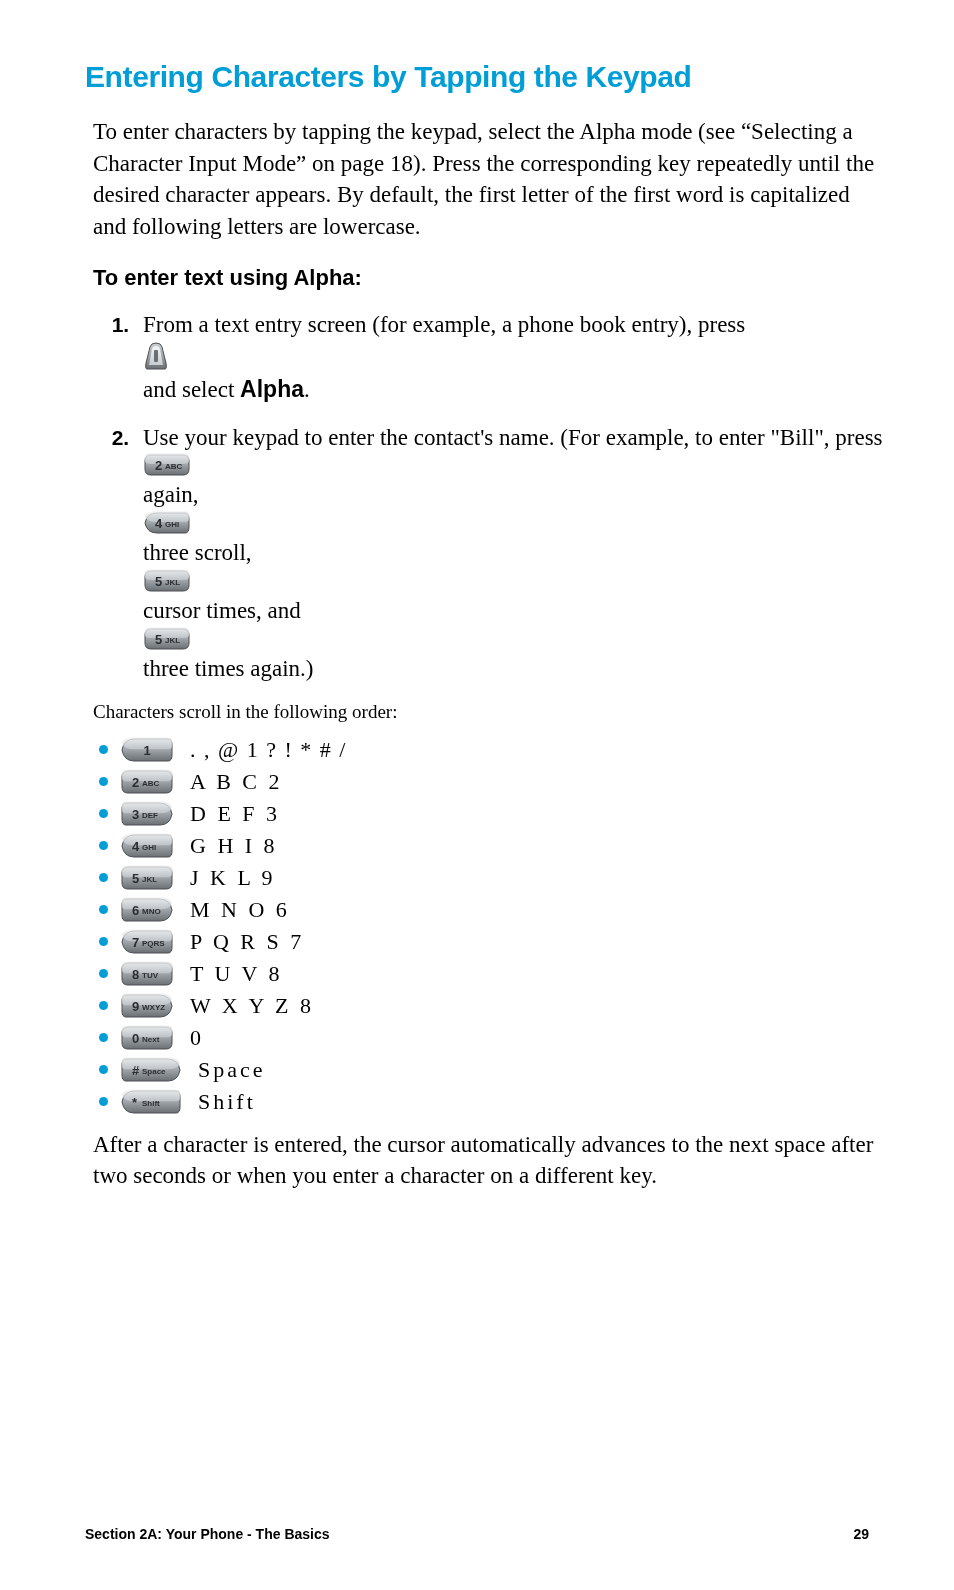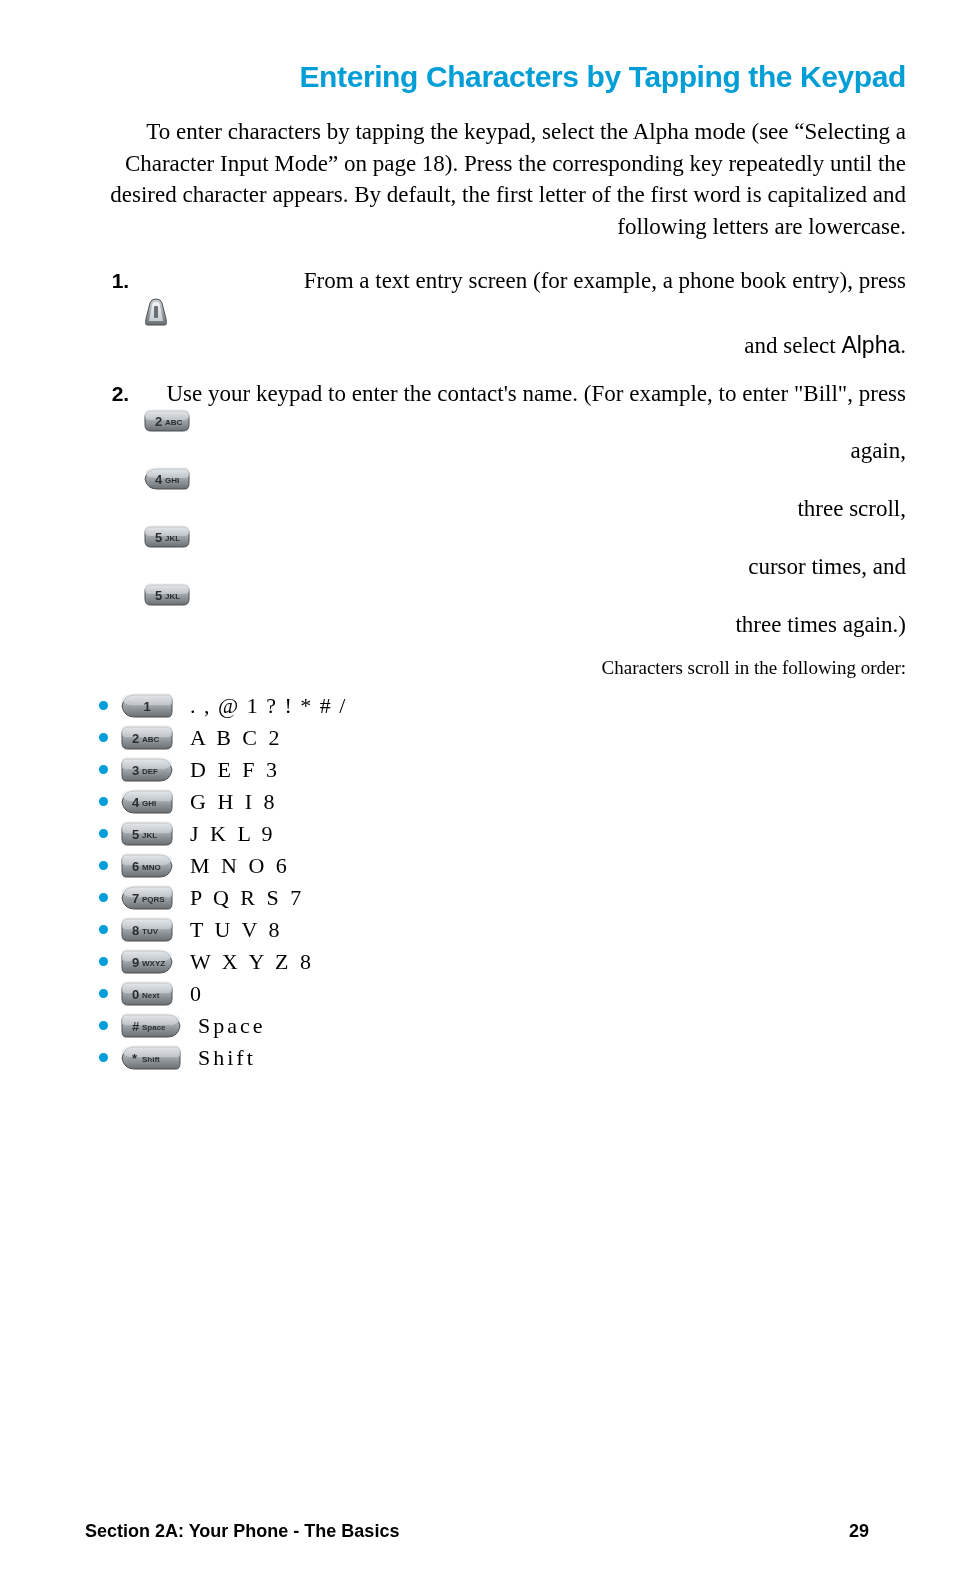--- a/index.html
+++ b/index.html
@@ -16,8 +16,7 @@
     box-sizing: border-box;
   }
   .page {
-    padding: 60px 48px 0 85px;
-    text-align: right;
+    padding: 60px 66px 0 85px;
   }
   .title {
     font-family: Arial, "Helvetica Neue", Helvetica, sans-serif;

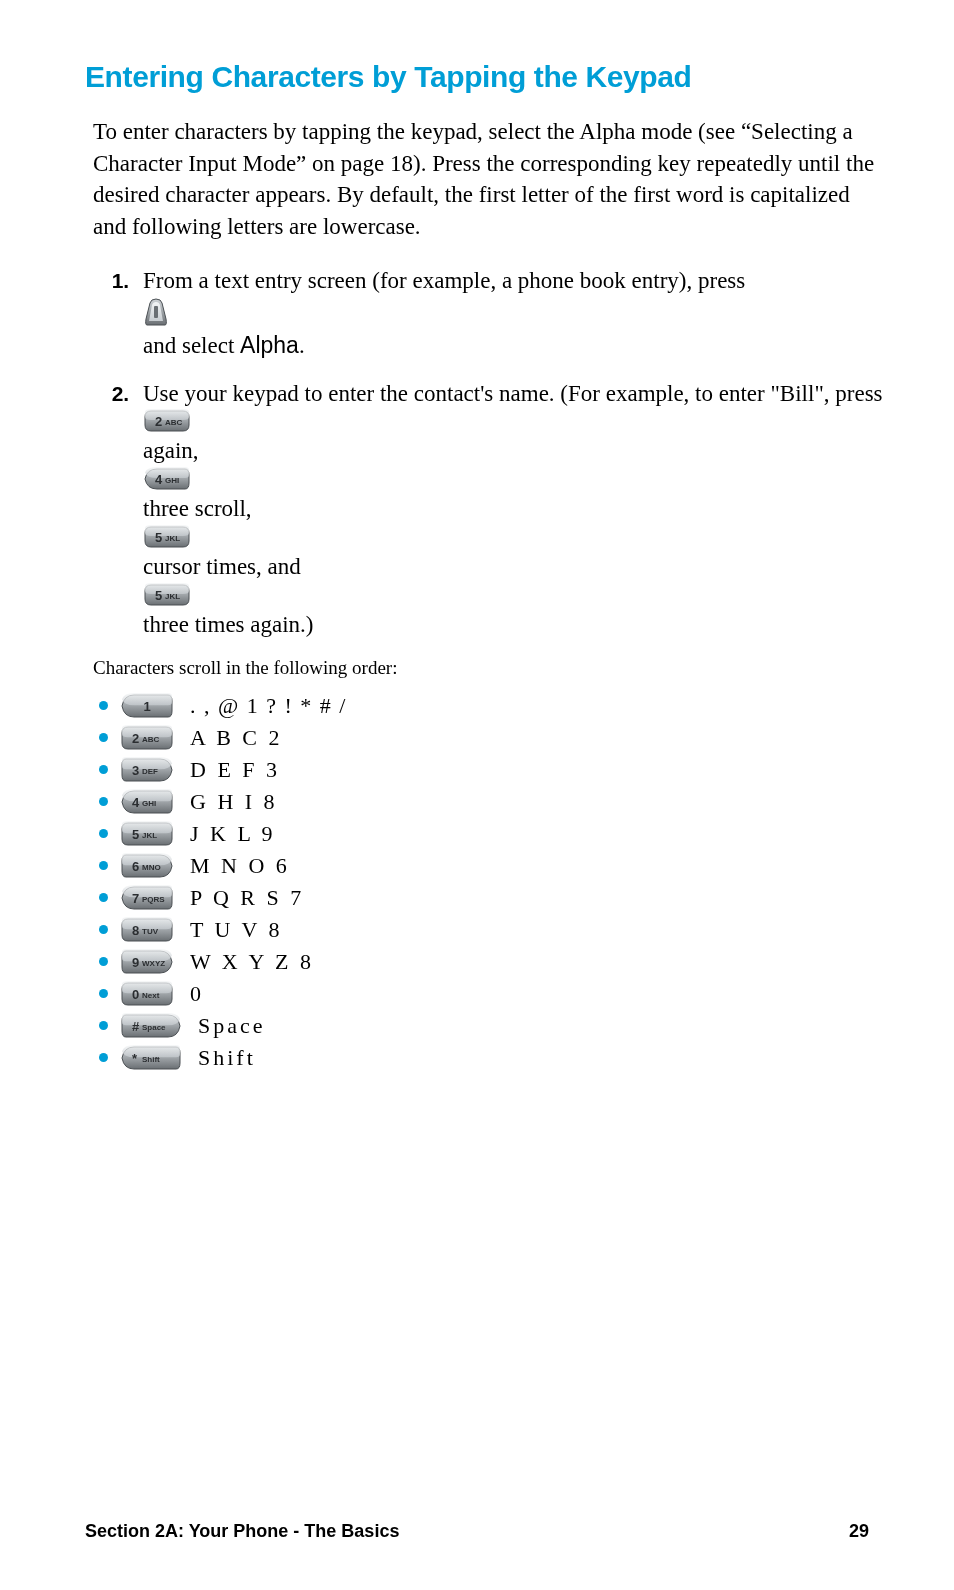--- a/index.html
+++ b/index.html
@@ -141,6 +141,7 @@
 
   <p class="intro">To enter characters by tapping the keypad, select the Alpha mode (see “Selecting a Character Input Mode” on page 18). Press the corresponding key repeatedly until the desired character appears. By default, the first letter of the first word is capitalized and following letters are lowercase.</p>
 
+  <p class="subhead">To enter text using Alpha:</p>
 
   <ol class="steps">
     <li>

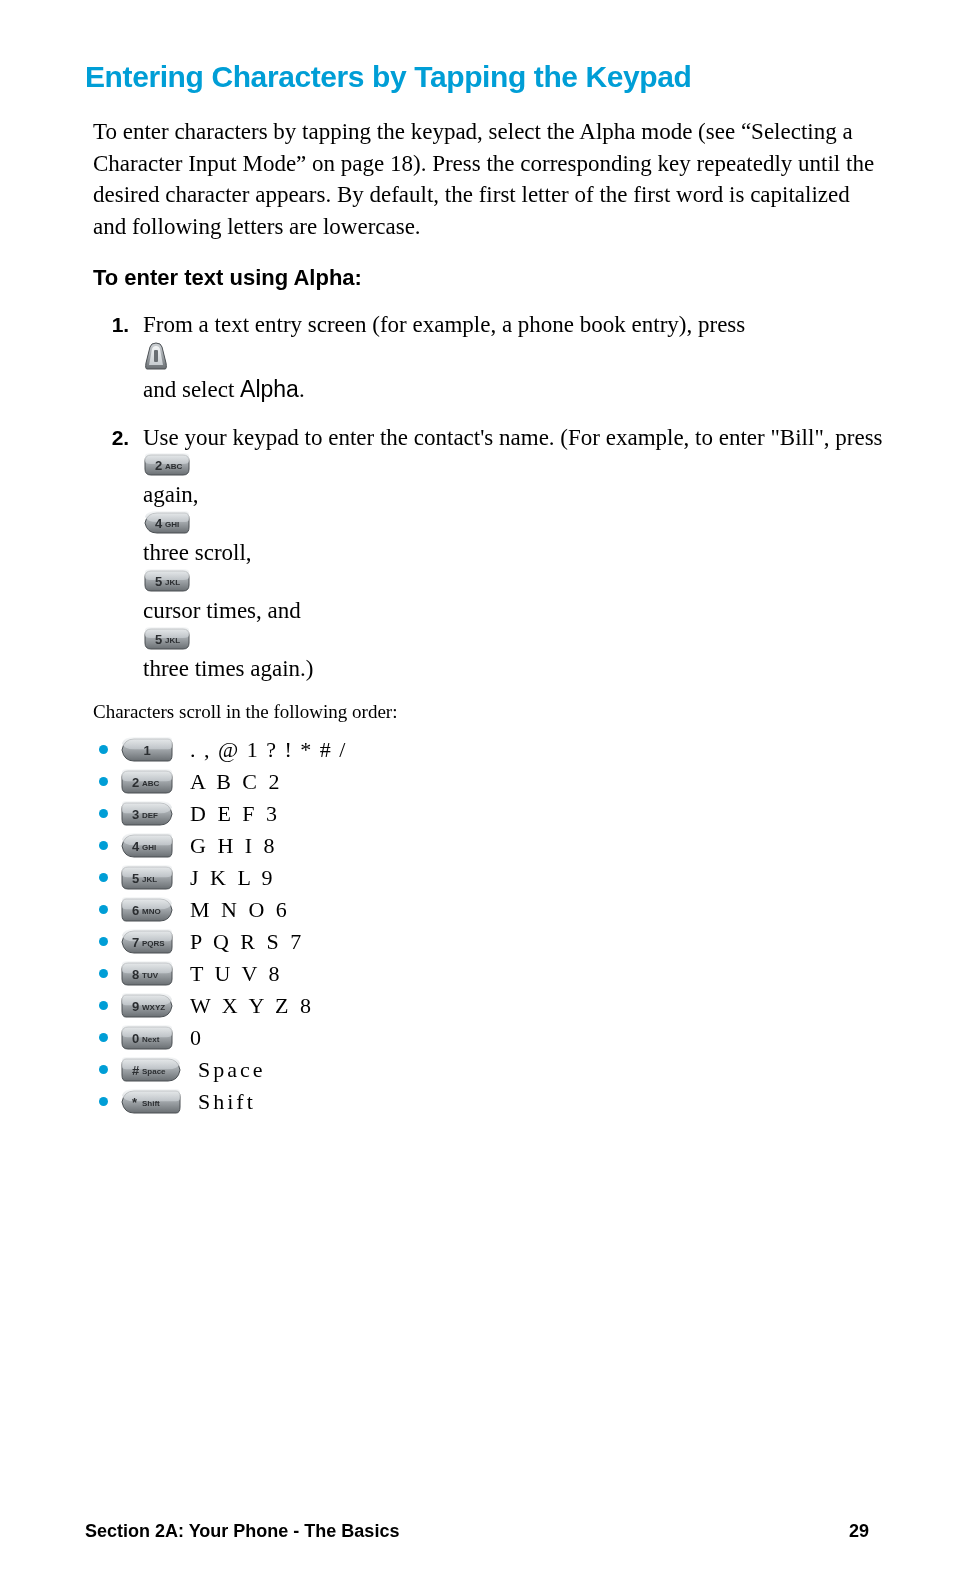--- a/index.html
+++ b/index.html
@@ -54,7 +54,7 @@
   }
   .alpha {
     font-family: Arial, "Helvetica Neue", Helvetica, sans-serif;
-    font-weight: 400;
+    font-weight: 700;
     margin-top: 8px;
   }
   .scroll-intro {

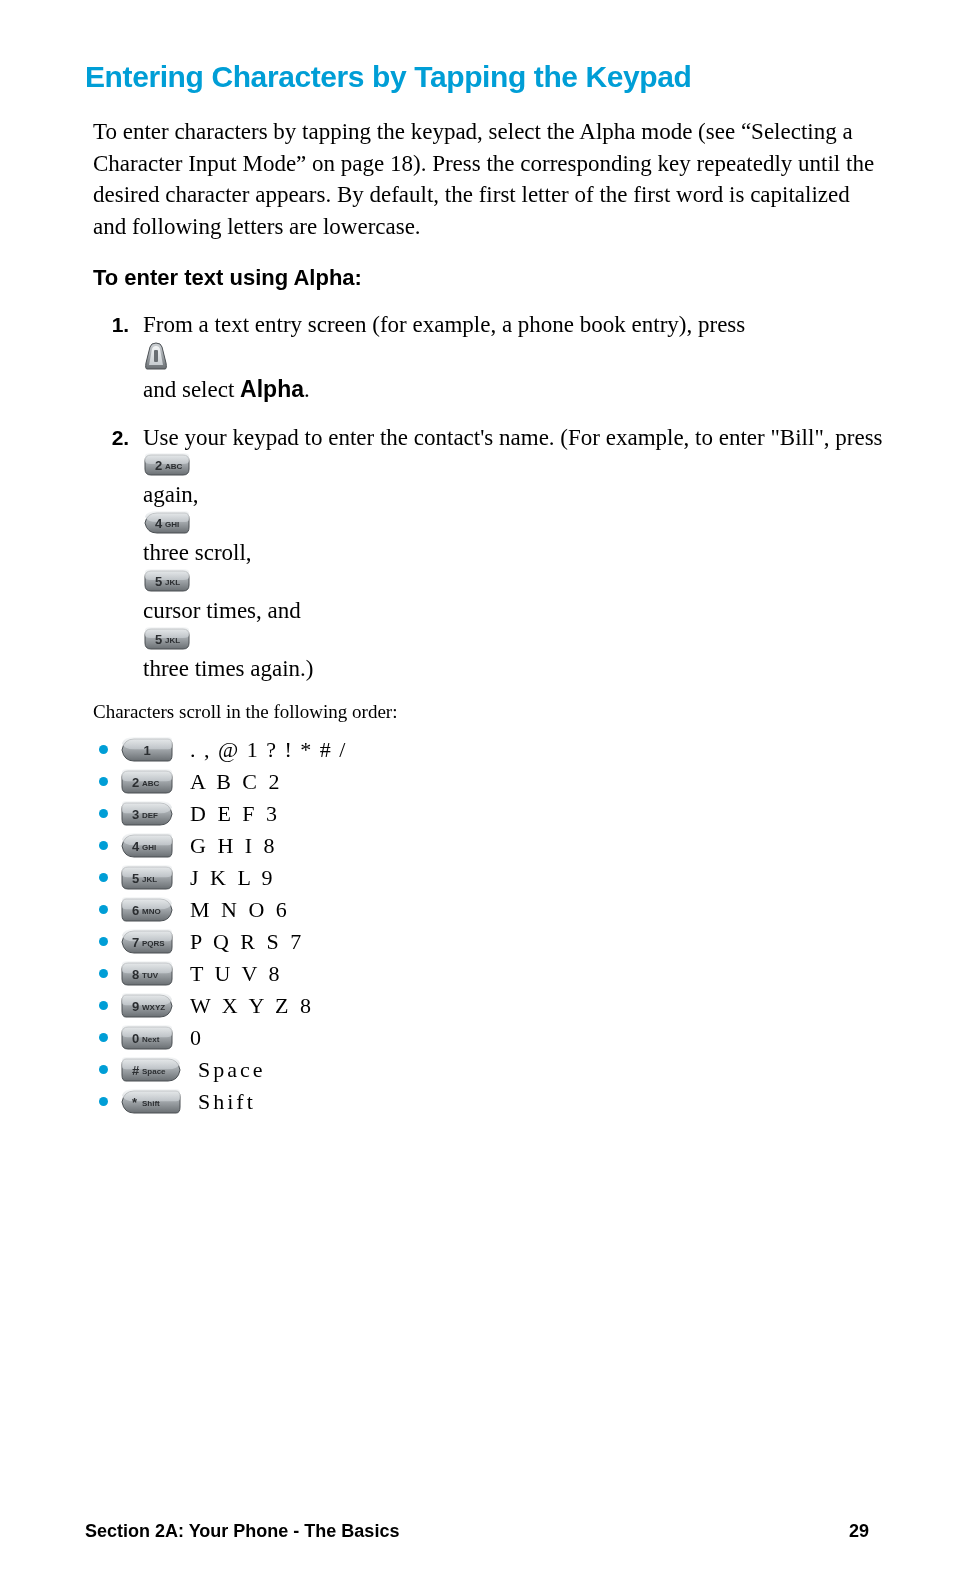--- a/index.html
+++ b/index.html
@@ -325,6 +325,7 @@
       </li>
     </ul>
 
+  <p class="after">After a character is entered, the cursor automatically advances to the next space after two seconds or when you enter a character on a different key.</p>
 
 </div>
 

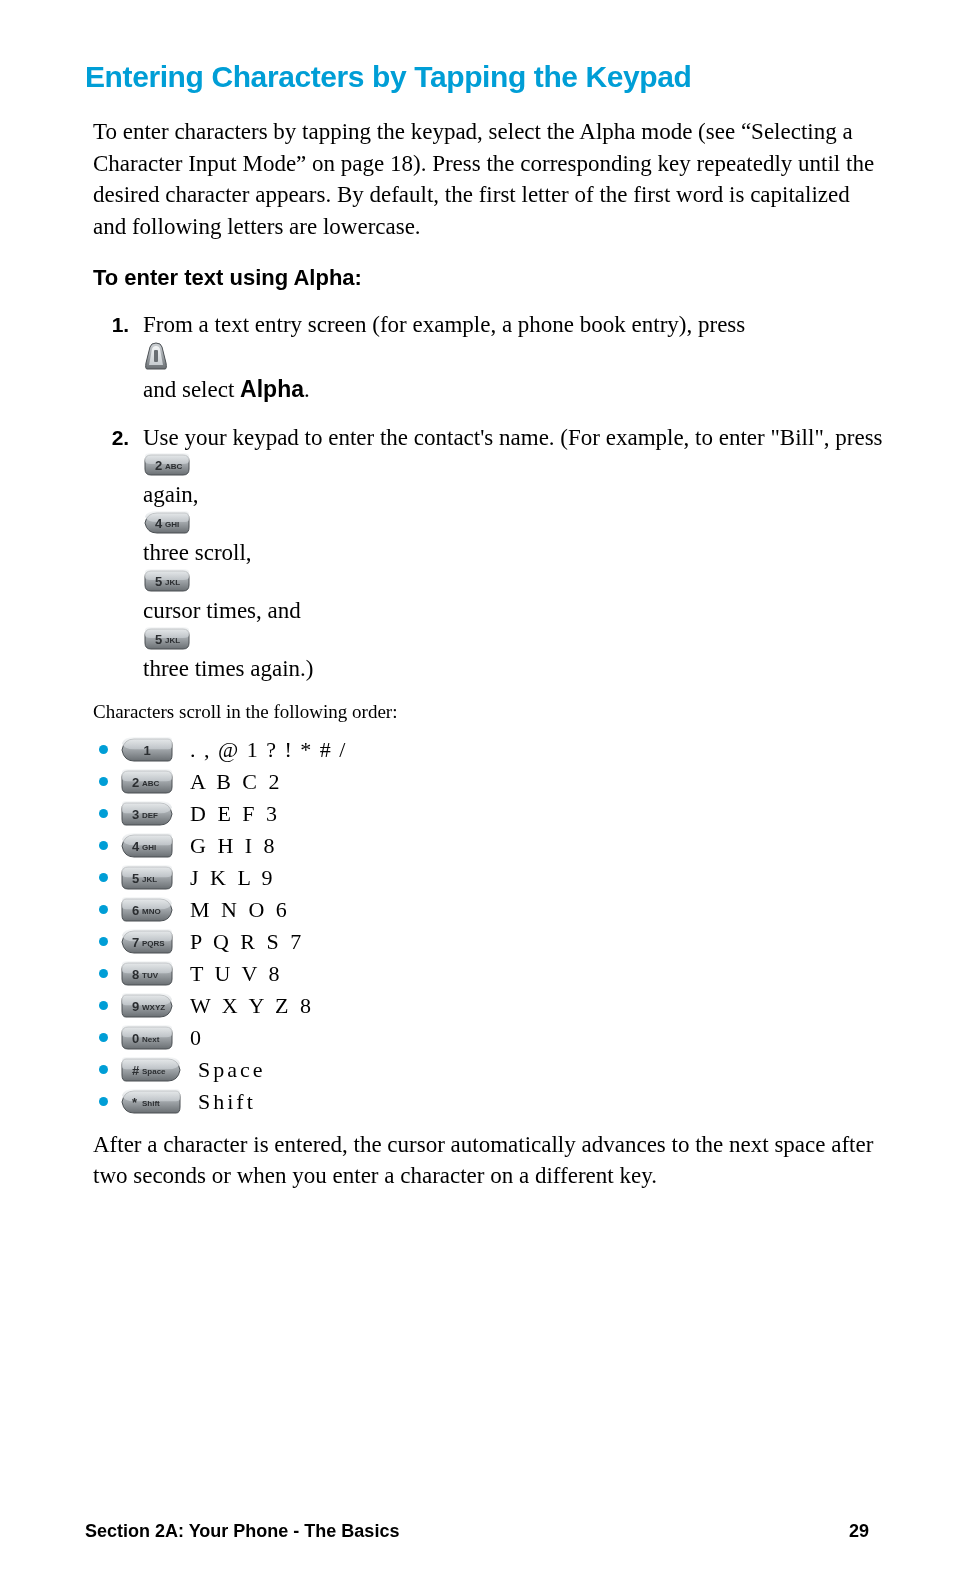--- a/index.html
+++ b/index.html
@@ -106,7 +106,7 @@
     padding: 0 85px 0 85px;
     font-family: Arial, "Helvetica Neue", Helvetica, sans-serif;
     font-weight: 700;
-    font-size: 18px;
+    font-size: 14px;
     color: #000;
     display: flex;
     justify-content: space-between;

